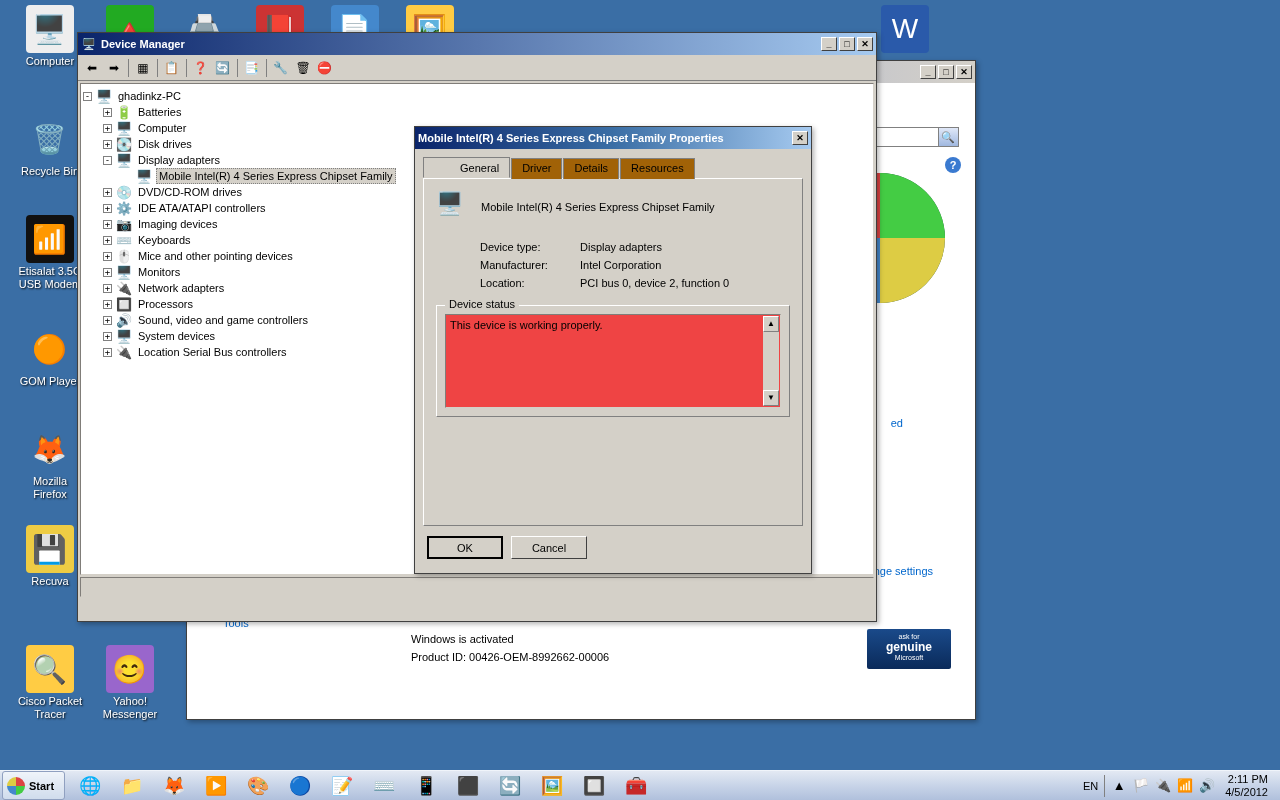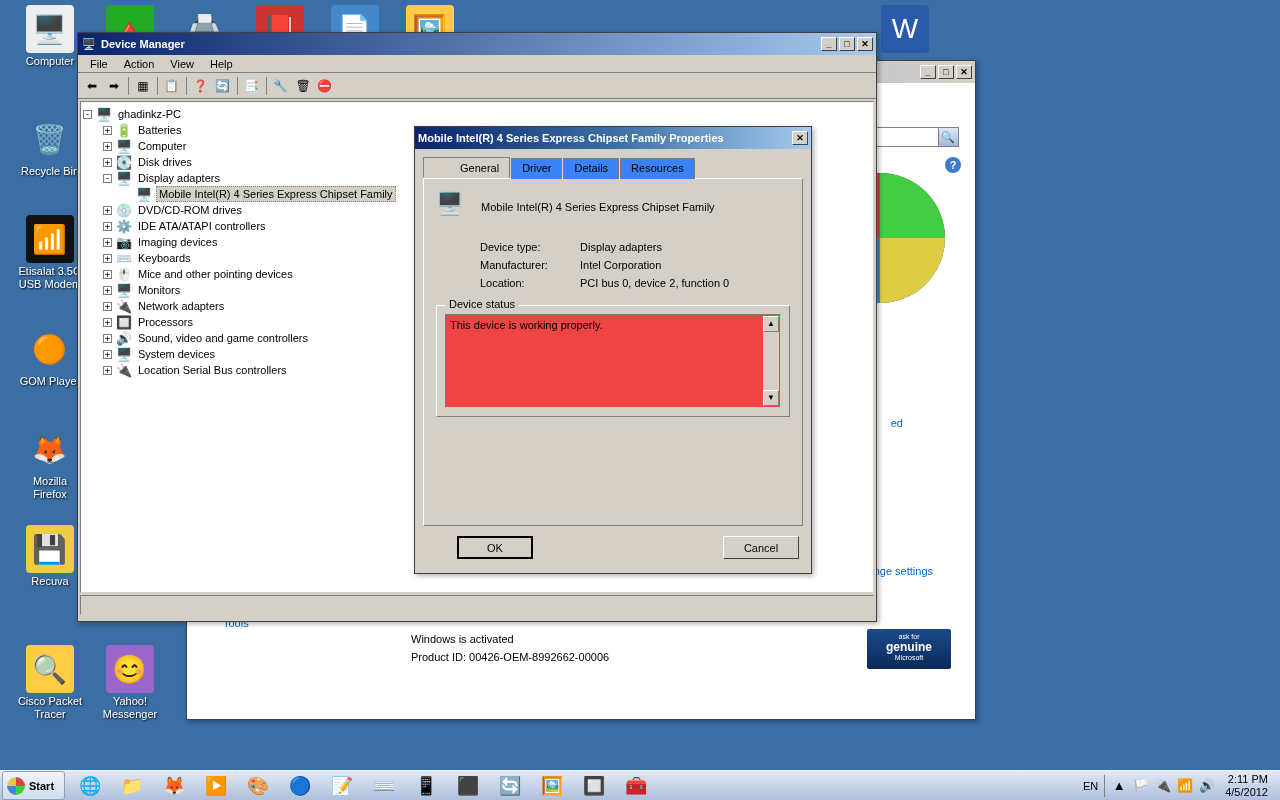--- a/index.html
+++ b/index.html
@@ -198,12 +198,6 @@
         <div class="tbtn">✕</div>
       </div>
     </div>
-    <div class="menubar">
-      <span>File</span>
-      <span>Action</span>
-      <span>View</span>
-      <span>Help</span>
-    </div>
     <div class="toolbar">
       <div class="tbico">⬅</div>
       <div class="tbico">➡</div>

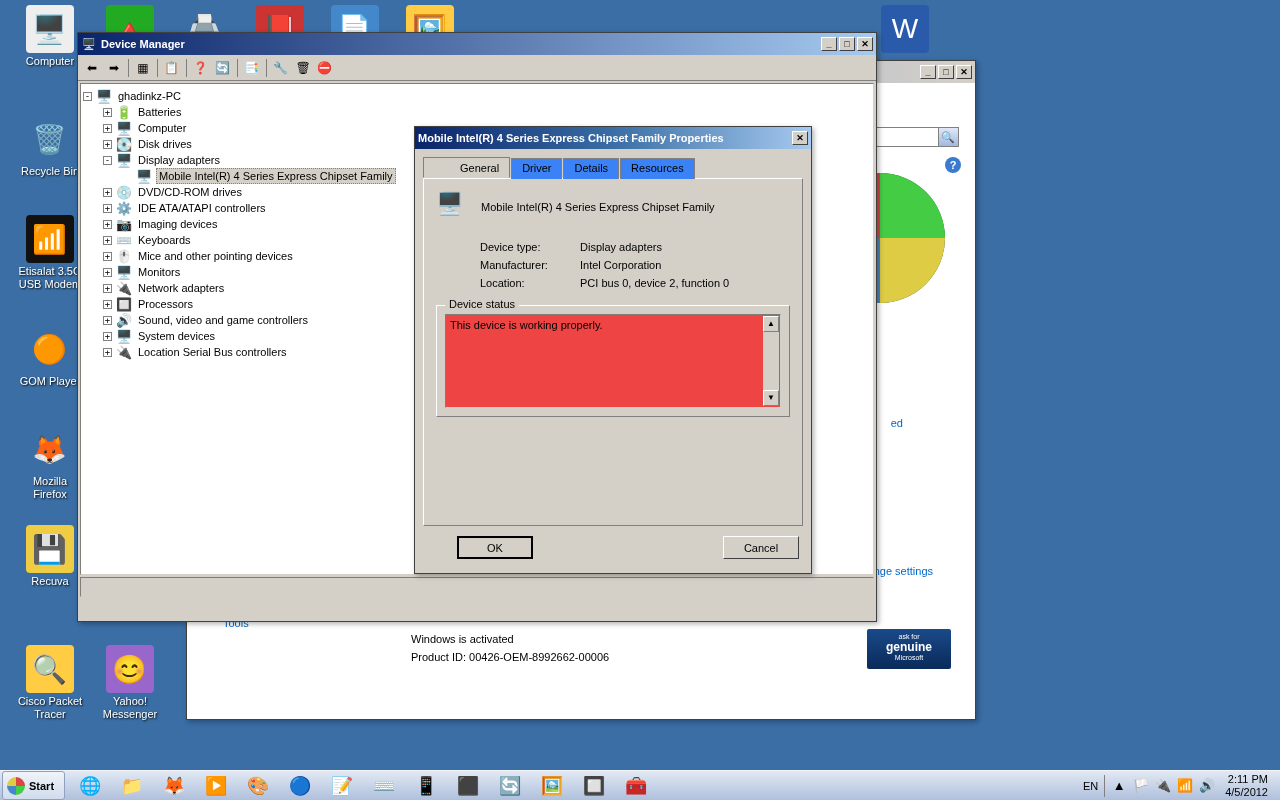--- a/index.html
+++ b/index.html
@@ -39,7 +39,7 @@
 #props { left:414px; top:126px; width:398px; height:448px; z-index:20; }
 #props .titlebar { background:linear-gradient(to right,#0a246a,#3a6ea5,#a6caf0); }
 .tabs { display:flex; margin:8px 8px 0; }
-.tab { padding:3px 10px; background:#3b82f6; border:1px solid #808080; border-bottom:none; margin-right:1px; cursor:pointer; position:relative; top:1px; }
+.tab { padding:3px 10px; background:#a16207; border:1px solid #808080; border-bottom:none; margin-right:1px; cursor:pointer; position:relative; top:1px; }
 .tab.active { background:#d4d0c8; border-bottom:1px solid #d4d0c8; z-index:2; top:0; padding-top:4px;padding-left:36px; }
 .tabpanel { margin:0 8px; padding:12px; border:1px solid #808080; border-top-color:#fff; border-left-color:#fff; background:#d4d0c8; height:348px; }
 .propico { width:32px; height:32px; display:inline-block; vertical-align:middle; font-size:22px; }

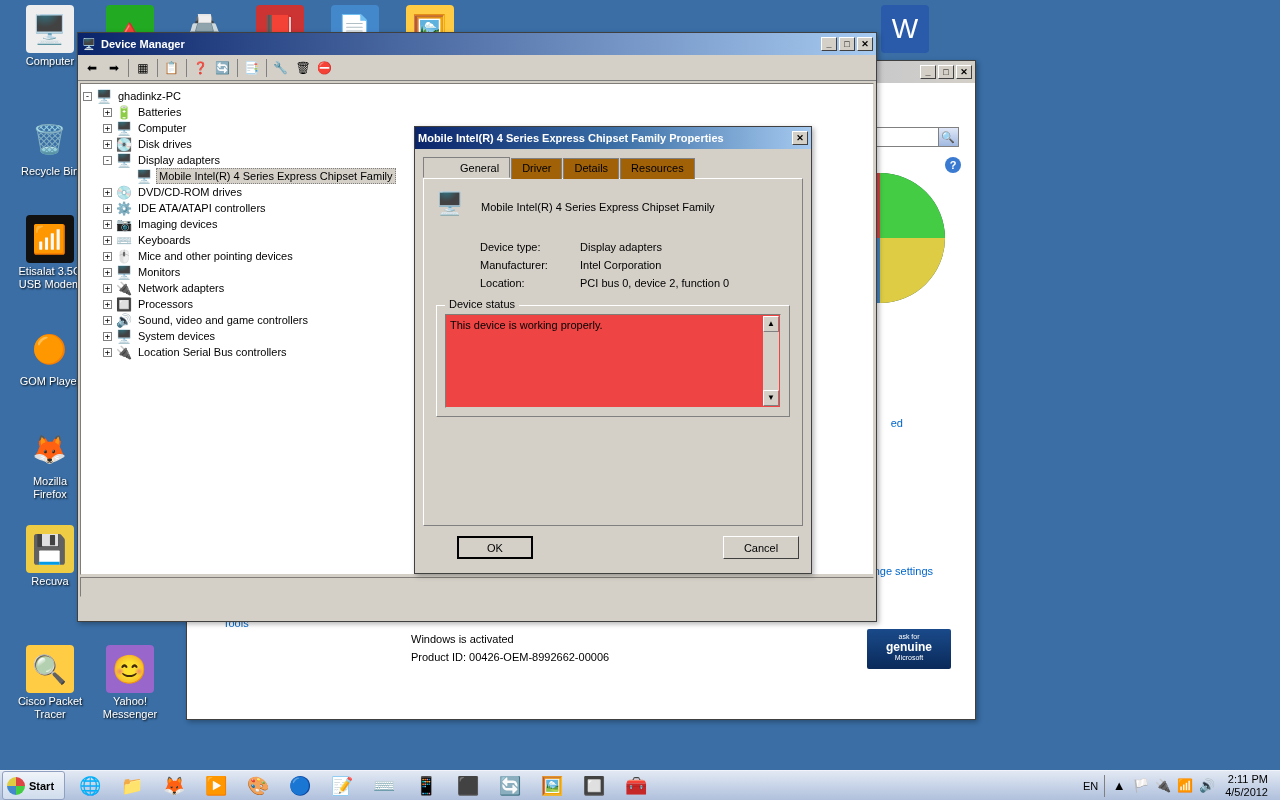--- a/index.html
+++ b/index.html
@@ -51,7 +51,7 @@
 .statustxt { width:100%; height:94px; border:1px inset #d4d0c8; background:#ef4444; padding:4px; position:relative; }
 .scrollghost { position:absolute; right:1px; top:1px; bottom:1px; width:16px; background:#d4d0c8; display:flex; flex-direction:column; justify-content:space-between; }
 .scrollbtn { width:16px; height:16px; background:#d4d0c8; border:1px solid #fff; border-right-color:#808080; border-bottom-color:#808080; font-size:8px; text-align:center; line-height:14px; }
-.dlgbtns { display:flex; justify-content:space-between; gap:8px; padding:10px 12px;margin-left:30px; }
+.dlgbtns { display:flex; justify-content:flex-start; gap:8px; padding:10px 12px; }
 .dlgbtn { width:76px; height:23px; background:#d4d0c8; border:1px solid #404040; border-top-color:#fff; border-left-color:#fff; cursor:pointer; font-size:11px; }
 .dlgbtn.default { border:2px solid #000; }
 

